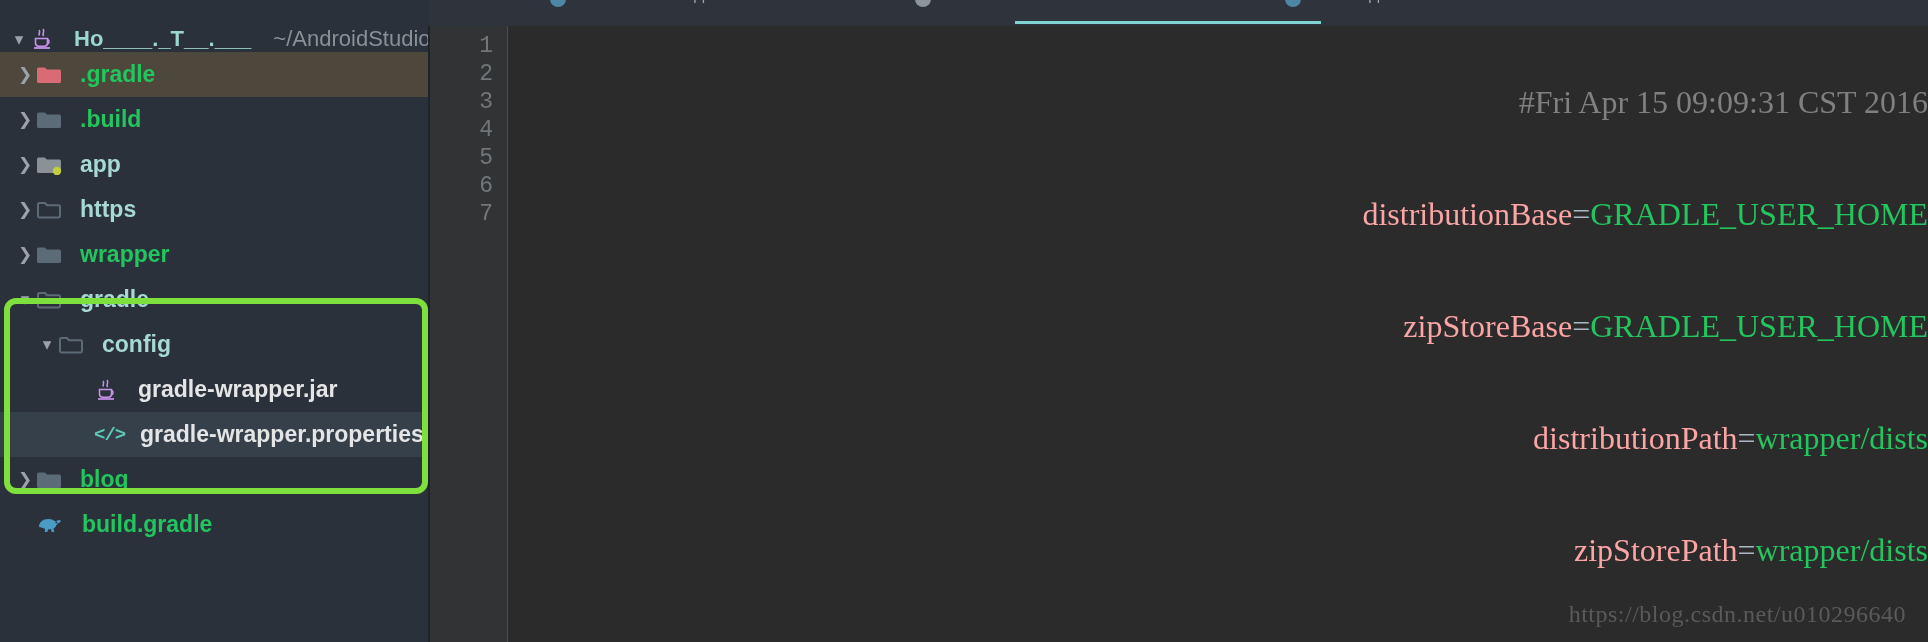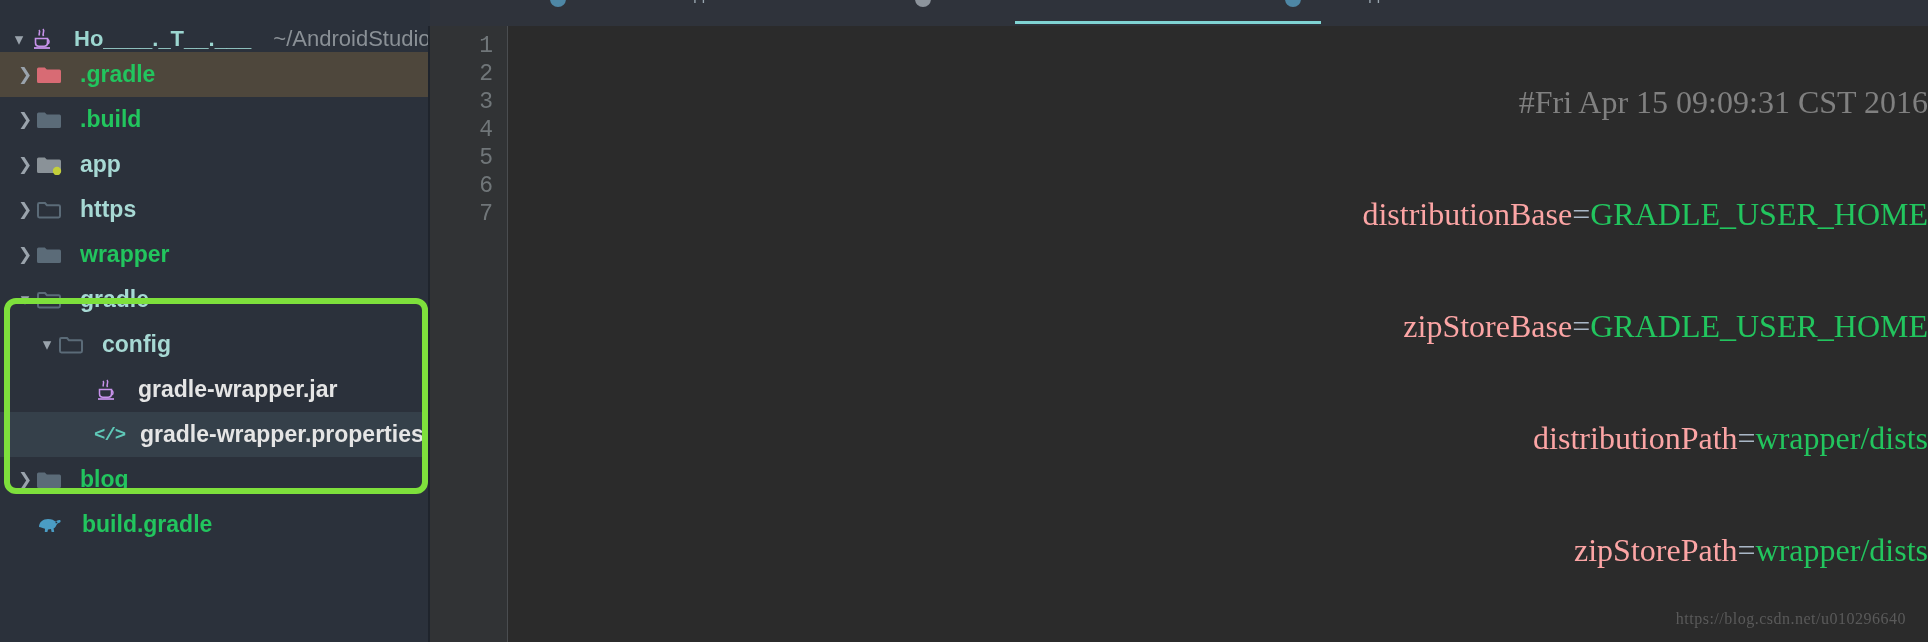--- a/index.html
+++ b/index.html
@@ -180,7 +180,7 @@
     right: 22px; bottom: 14px;
     color: #5a5a5a;
     font-family: "Liberation Serif", serif;
-    font-size: 16px;
+    font-size: 24px;
     letter-spacing: 0.5px;
   }
 </style>

